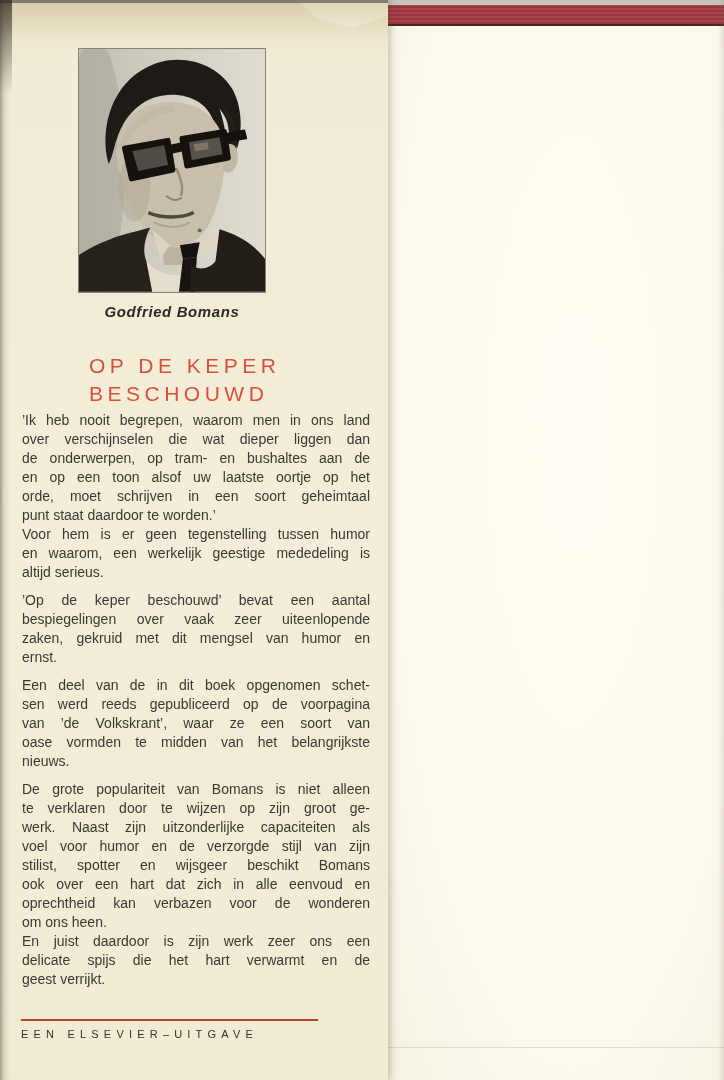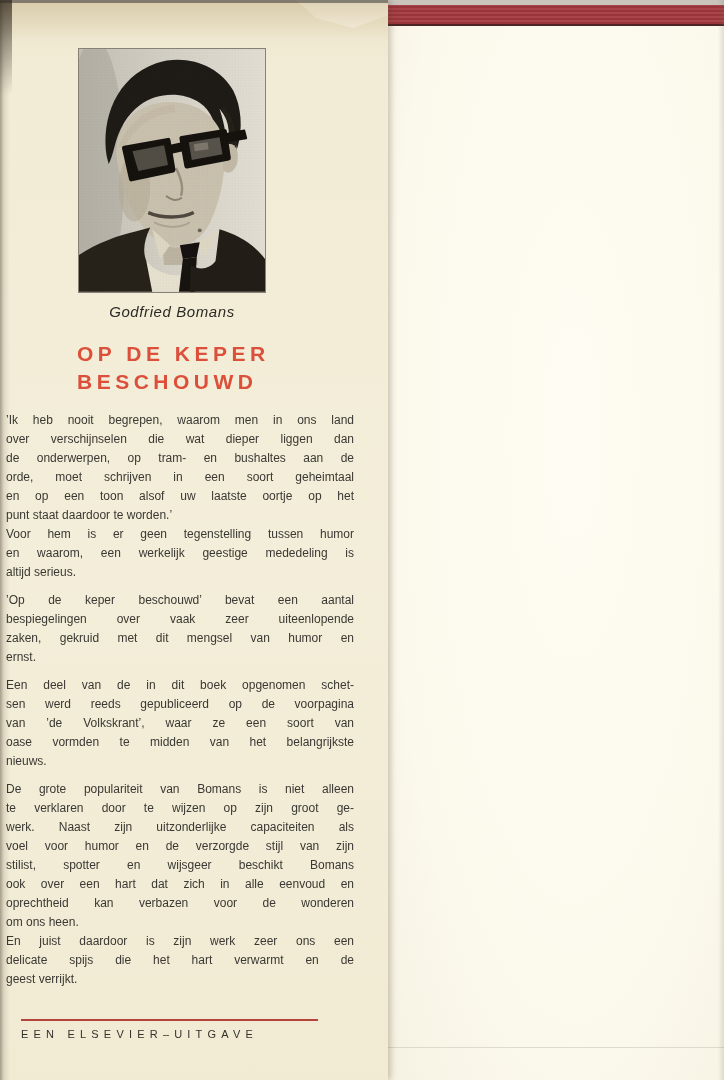--- a/index.html
+++ b/index.html
@@ -81,6 +81,7 @@
     font-size: 15px;
     letter-spacing: 0.6px;
     color: #2c2a26;
+    font-weight: bold;
   }
 
   

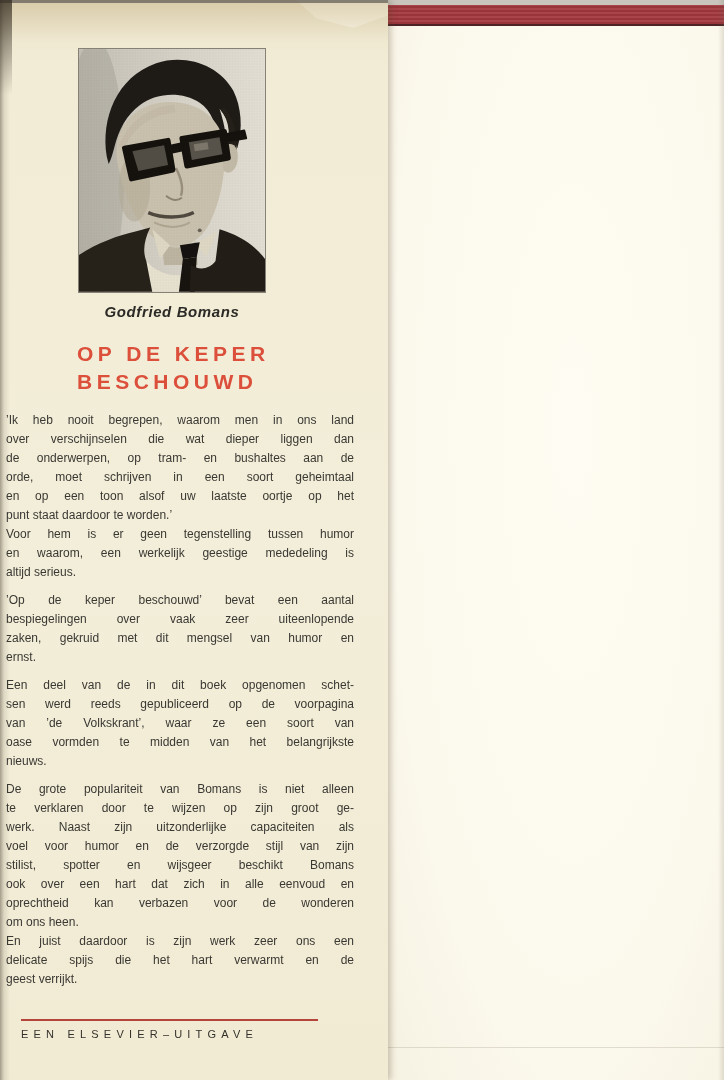--- a/index.html
+++ b/index.html
@@ -87,11 +87,11 @@
   
   .book-title {
     position: absolute; left: 77px; top: 340px;
-    font-size: 21px; font-weight: bold;
+    font-size: 21px; font-weight: normal;
     letter-spacing: 4.5px;
     line-height: 28px;
     color: #dc4f3b;
-    margin: 0;
+    margin: 12px;
   }
   .book-title span { display: block; }
 

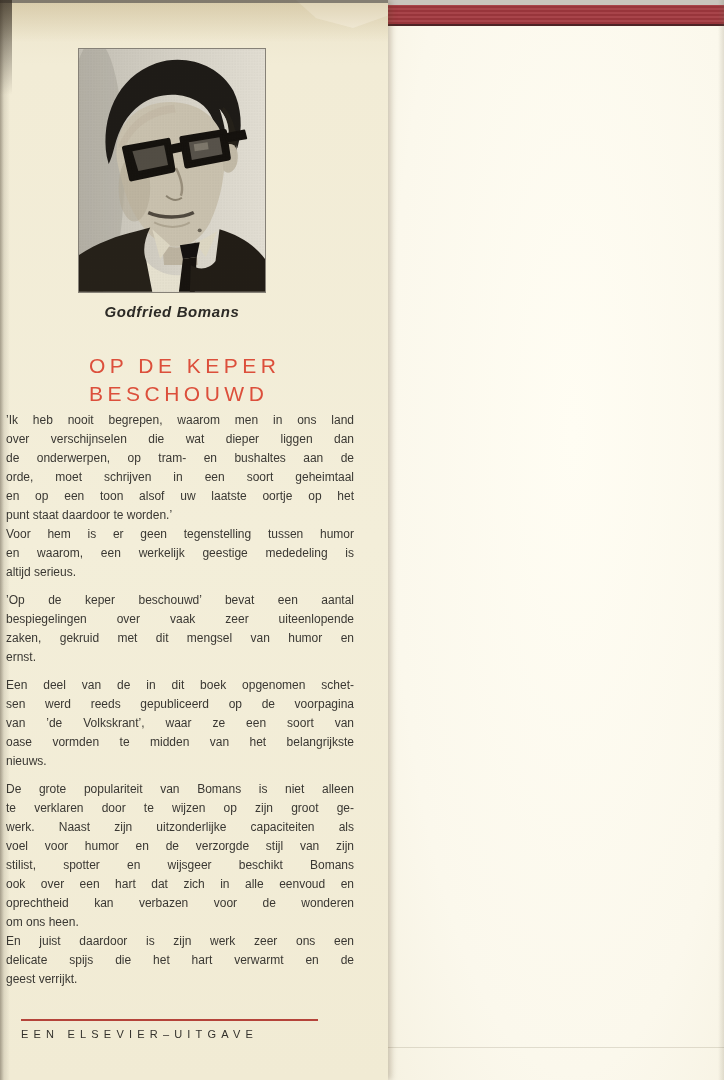--- a/index.html
+++ b/index.html
@@ -97,8 +97,8 @@
 
   
   .flap-text {
-    position: absolute; left: 6px; top: 411px; width: 348px;
-    font-size: 12px; line-height: 19px;
+    position: absolute; left: 22px; top: 411px; width: 348px;
+    font-size: 14px; line-height: 19px;
     color: #3a3833;
   }
   .para { margin: 0 0 9px 0; }

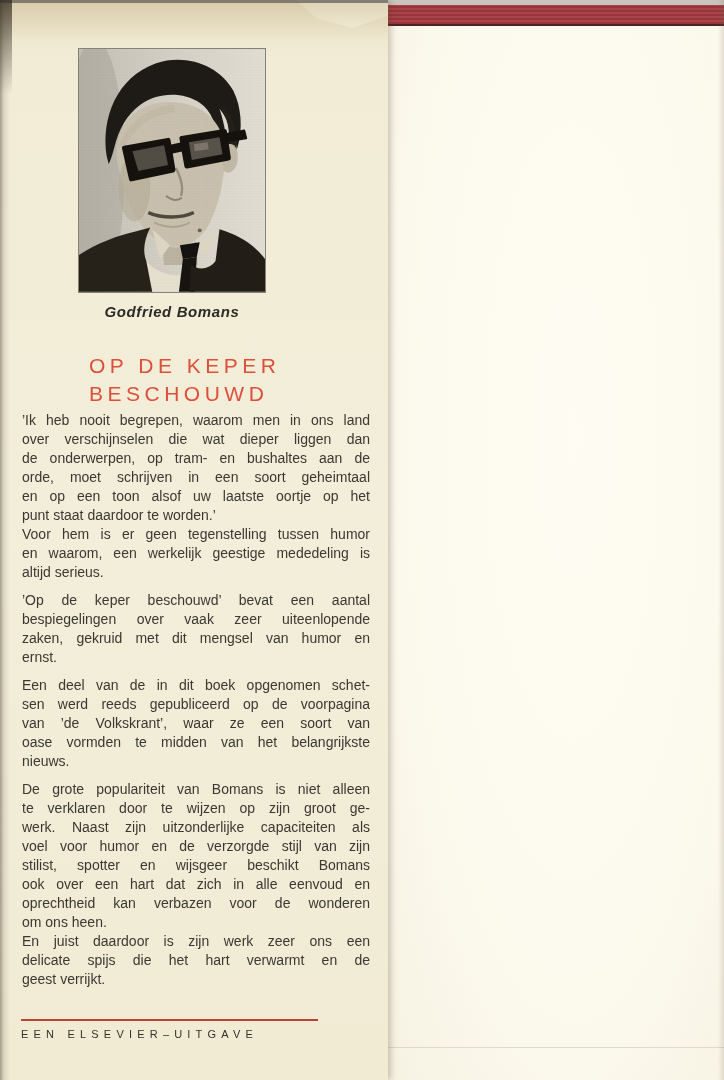--- a/index.html
+++ b/index.html
@@ -216,8 +216,8 @@
         <div class="line">’Ik heb nooit begrepen, waarom men in ons land</div>
         <div class="line">over verschijnselen die wat dieper liggen dan</div>
         <div class="line">de onderwerpen, op tram- en bushaltes aan de</div>
+        <div class="line">en op een toon alsof uw laatste oortje op het</div>
         <div class="line">orde, moet schrijven in een soort geheimtaal</div>
-        <div class="line">en op een toon alsof uw laatste oortje op het</div>
         <div class="line raw">punt staat daardoor te worden.’</div>
         <div class="line">Voor hem is er geen tegenstelling tussen humor</div>
         <div class="line">en waarom, een werkelijk geestige mededeling is</div>

